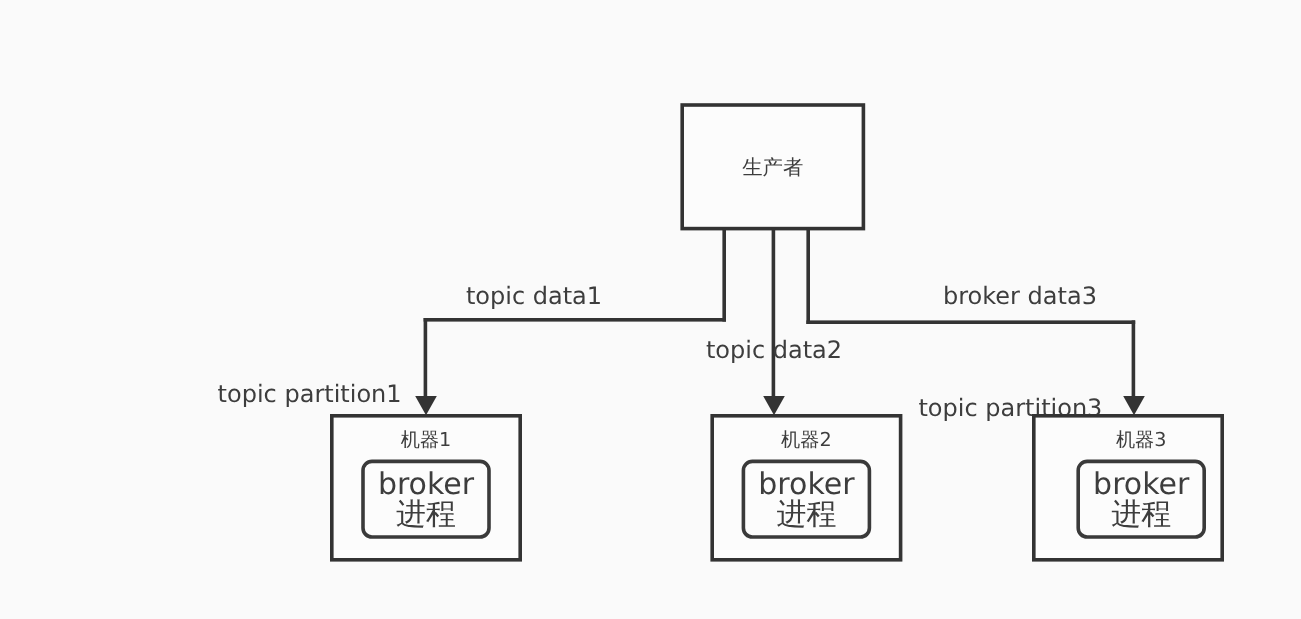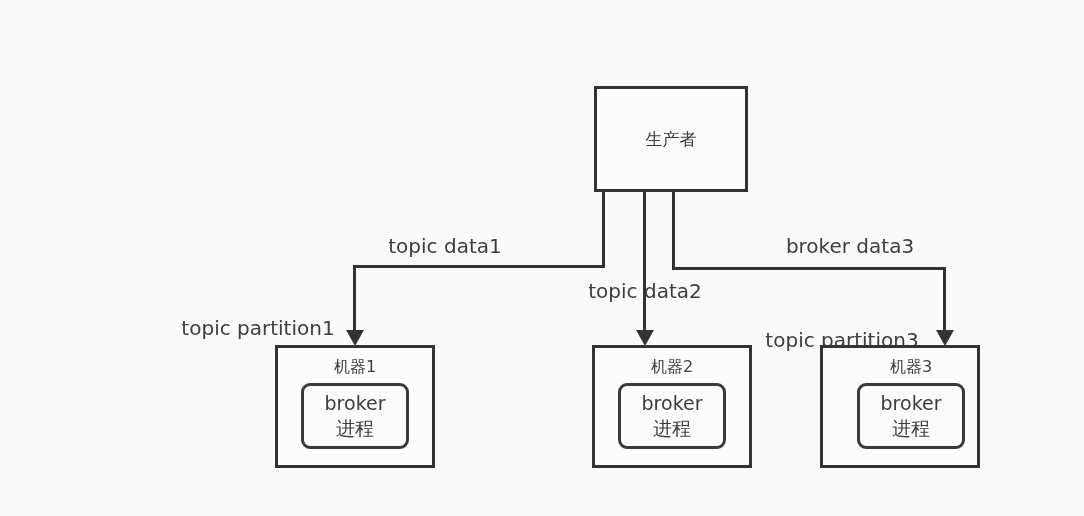--- a/index.html
+++ b/index.html
@@ -23,7 +23,7 @@
     box-sizing: border-box;
   }
   .producer-box {
-    left: 594px; top: 86px;
+    left: 567px; top: 86px;
     width: 154px; height: 106px;
     display: flex; align-items: center; justify-content: center;
     font-size: 17px;

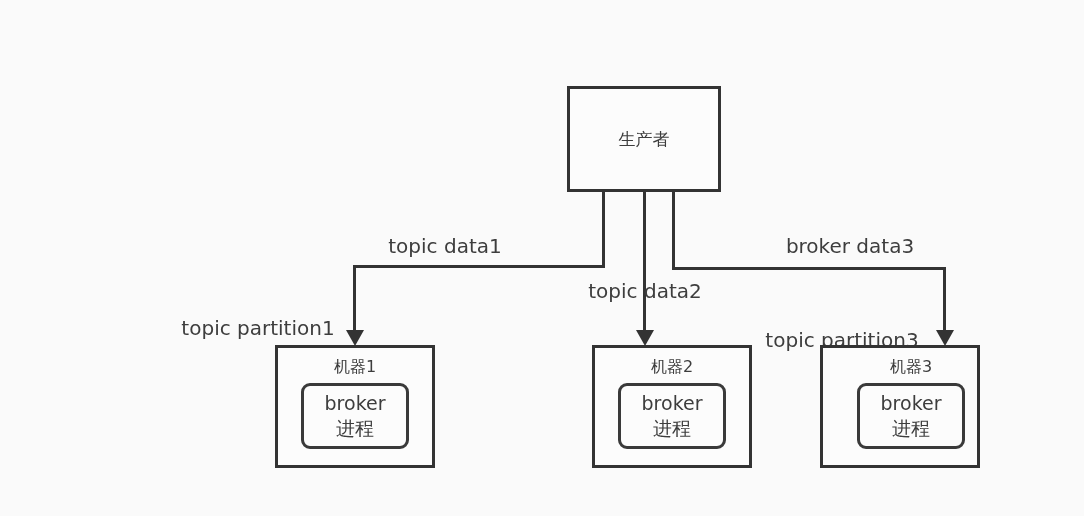--- a/index.html
+++ b/index.html
@@ -113,7 +113,7 @@
     </div>
   </div>
 
-  <div class="box machine-box" style="left:820px;padding-left:22px;">
+  <div class="box machine-box" style="left:860px;padding-left:22px;">
     <div class="machine-name">机器3</div>
     <div class="broker-box">
       <span>broker</span>

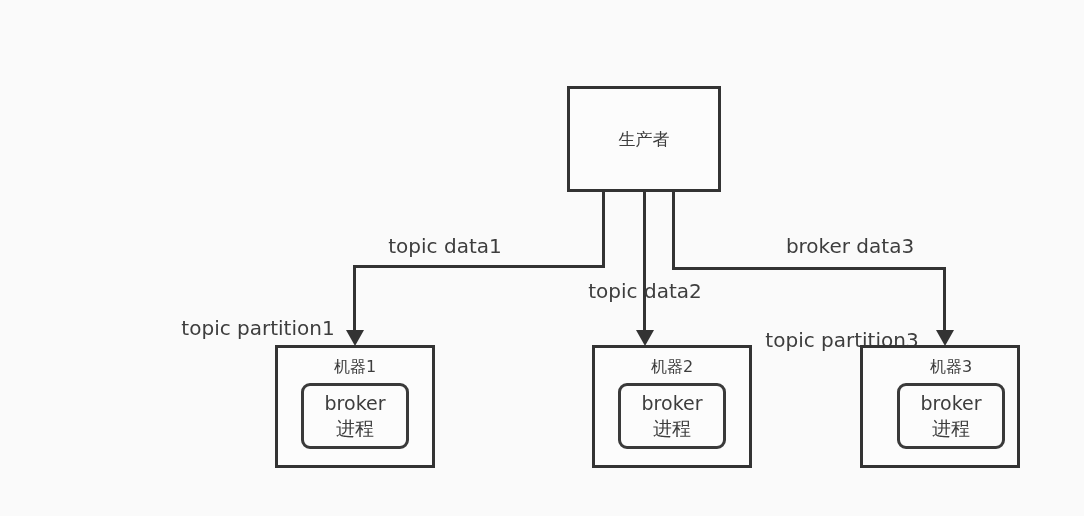--- a/index.html
+++ b/index.html
@@ -46,7 +46,7 @@
     background: #fcfcfc;
     box-sizing: border-box;
     display: flex; flex-direction: column; align-items: center; justify-content: center;
-    font-size: 19px;
+    font-size: 25px;
     line-height: 25px;
   }
   .line {

